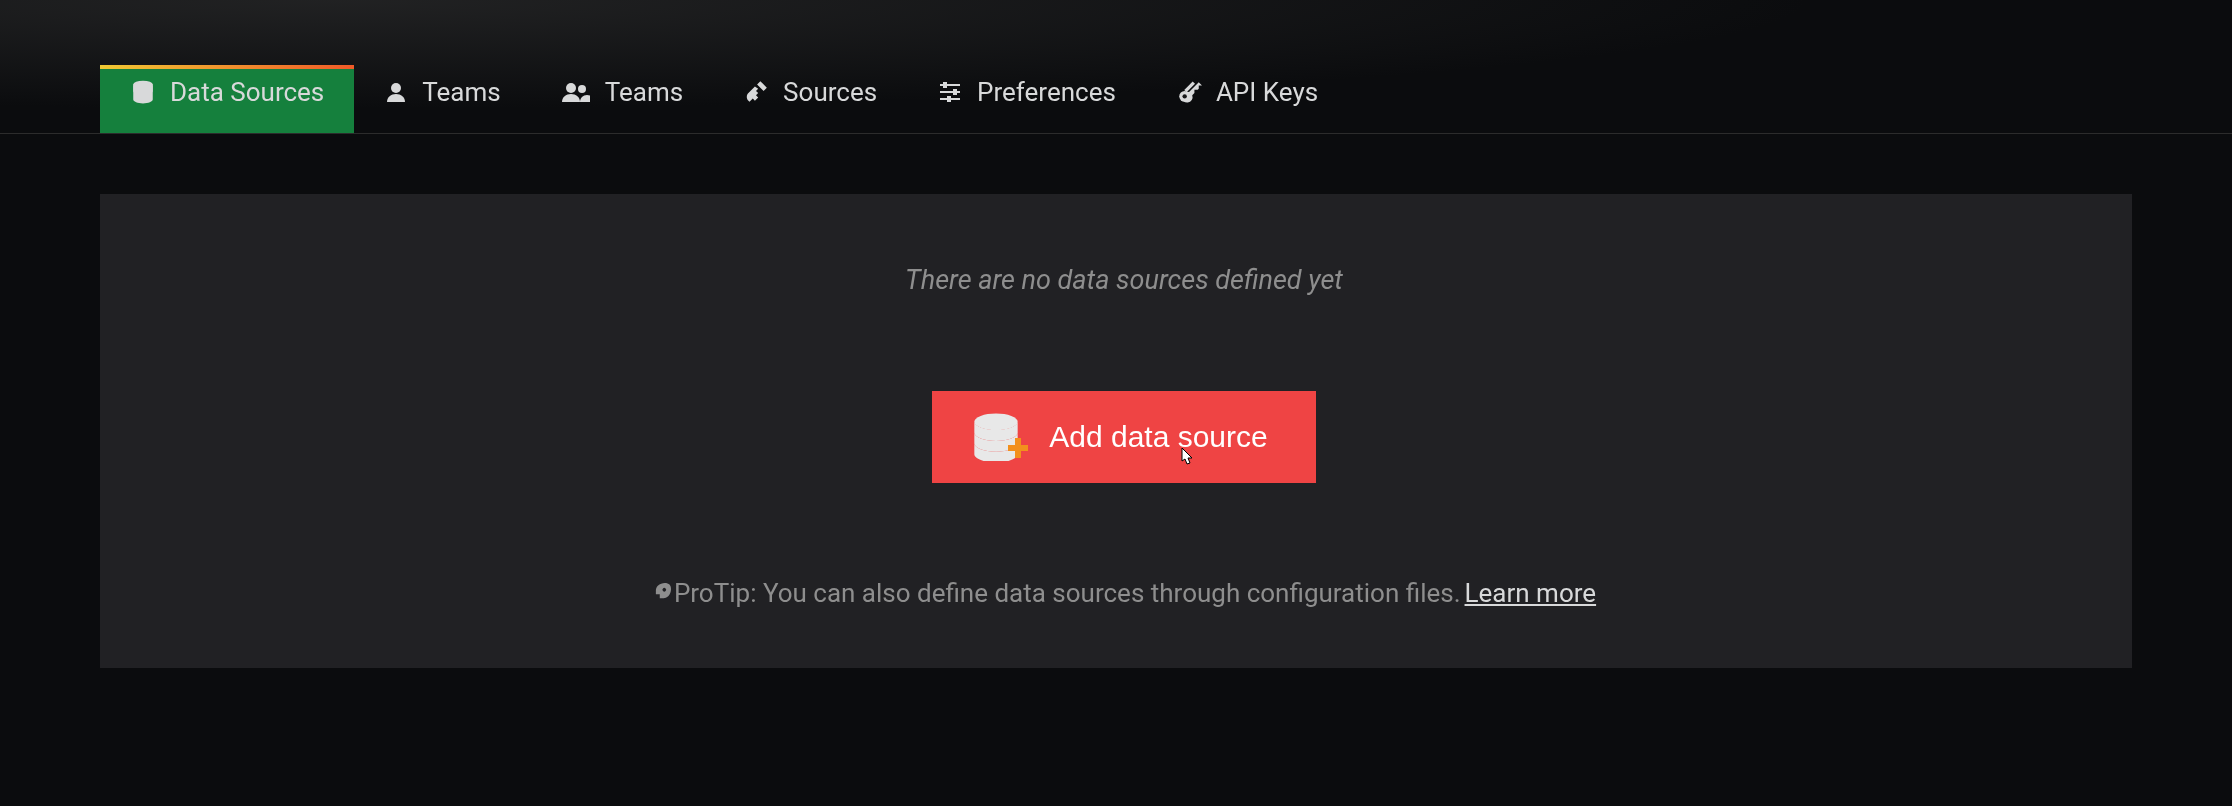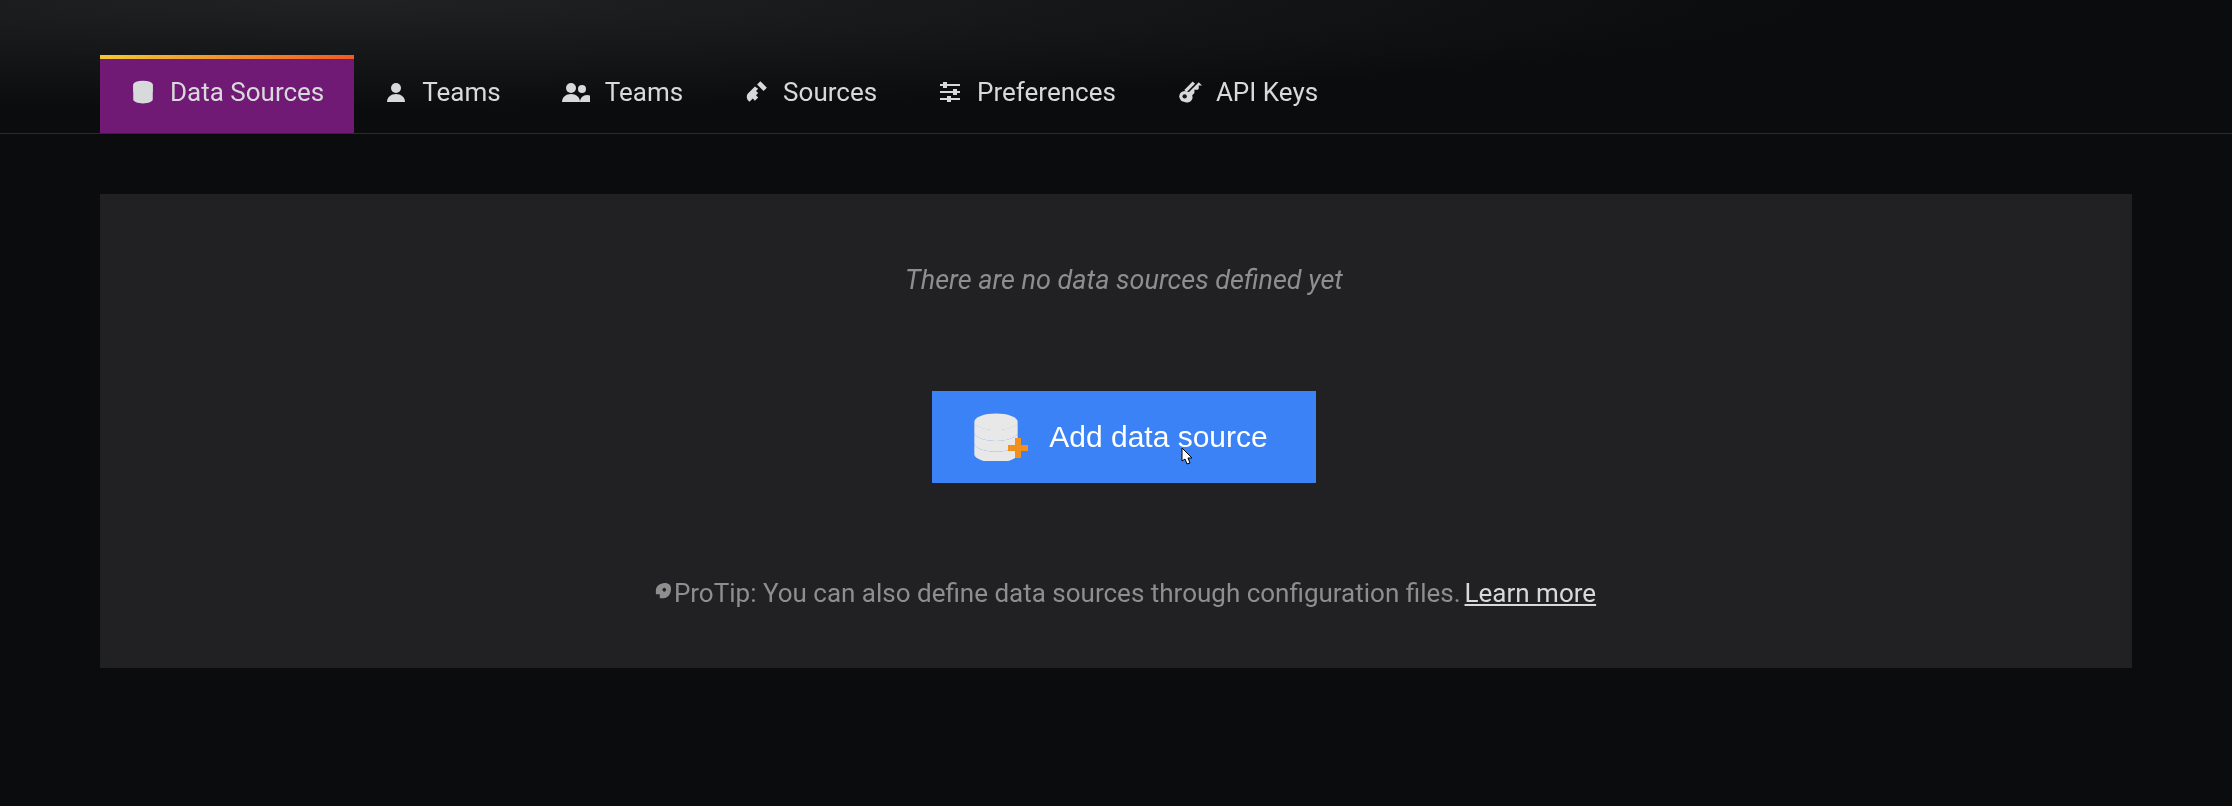--- a/index.html
+++ b/index.html
@@ -45,11 +45,11 @@
       position: relative;
     }
     .tab.active {
-      background: #701a75;
+      background: #15803d;
       border-top: 4px solid transparent;
       border-image: linear-gradient(to right, #f0c933, #f05a28) 1;
       border-image-slice: 1;
-      padding-top: 18px;
+      padding-top: 8px;
     }
     .tab.active::before {
       content: '';

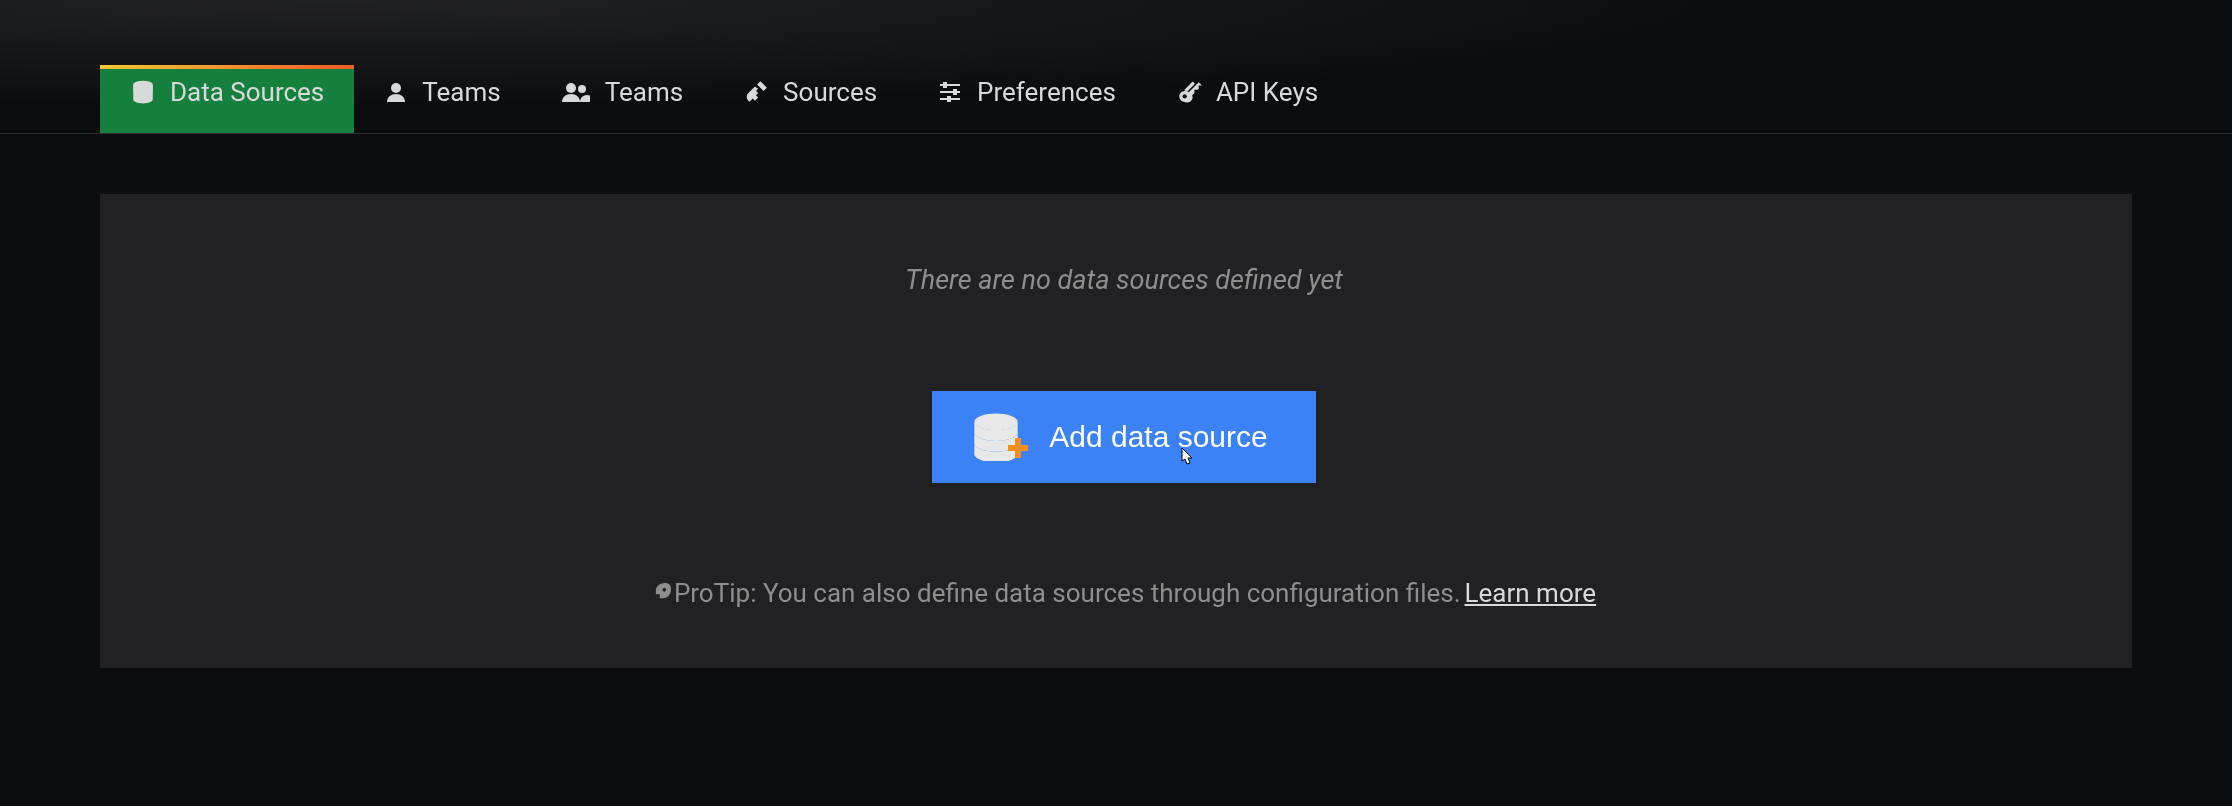--- a/index.html
+++ b/index.html
@@ -85,7 +85,7 @@
       margin-bottom: 95px;
     }
     .add-btn {
-      background: #3b82f6;
+      background: #ef4444;
       color: #fff;
       border: none;
       display: flex;

